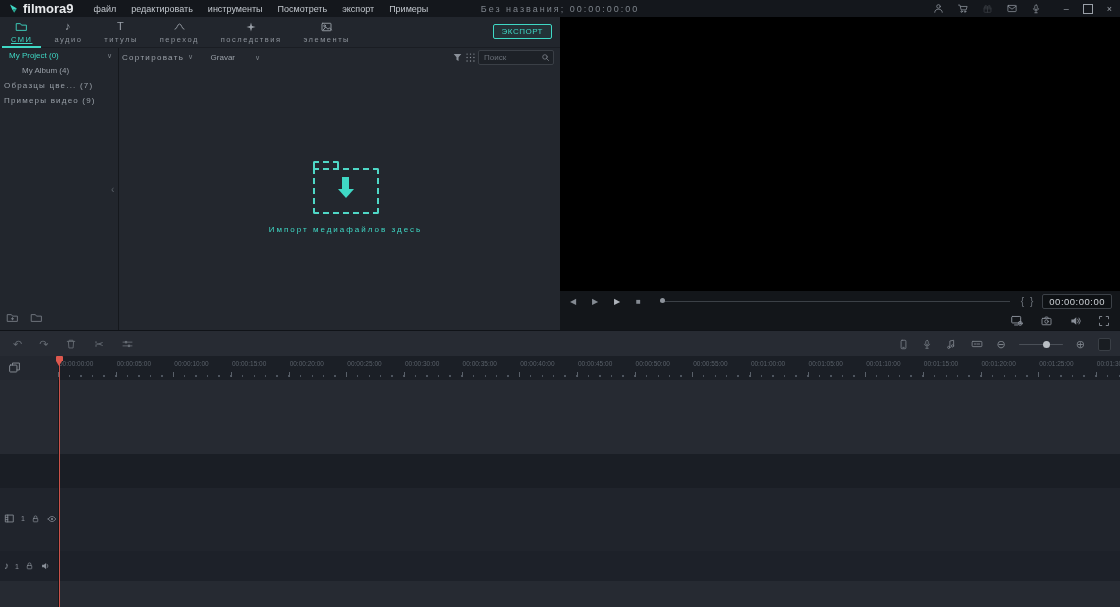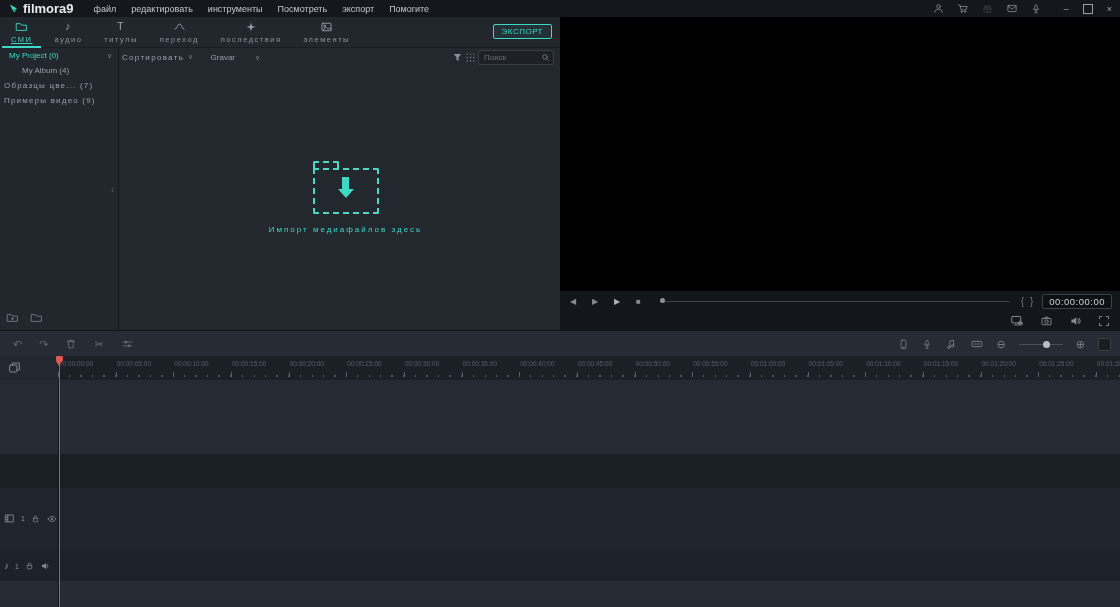--- a/index.html
+++ b/index.html
@@ -136,7 +136,7 @@
       <span class="menu-item">инструменты</span>
       <span class="menu-item">Посмотреть</span>
       <span class="menu-item">экспорт</span>
-      <span class="menu-item">Помогите</span>
+      <span class="menu-item">Примеры</span>
     </nav>
     <div class="tb-right">
       <svg class="ic" width="11" height="11" viewBox="0 0 16 16">

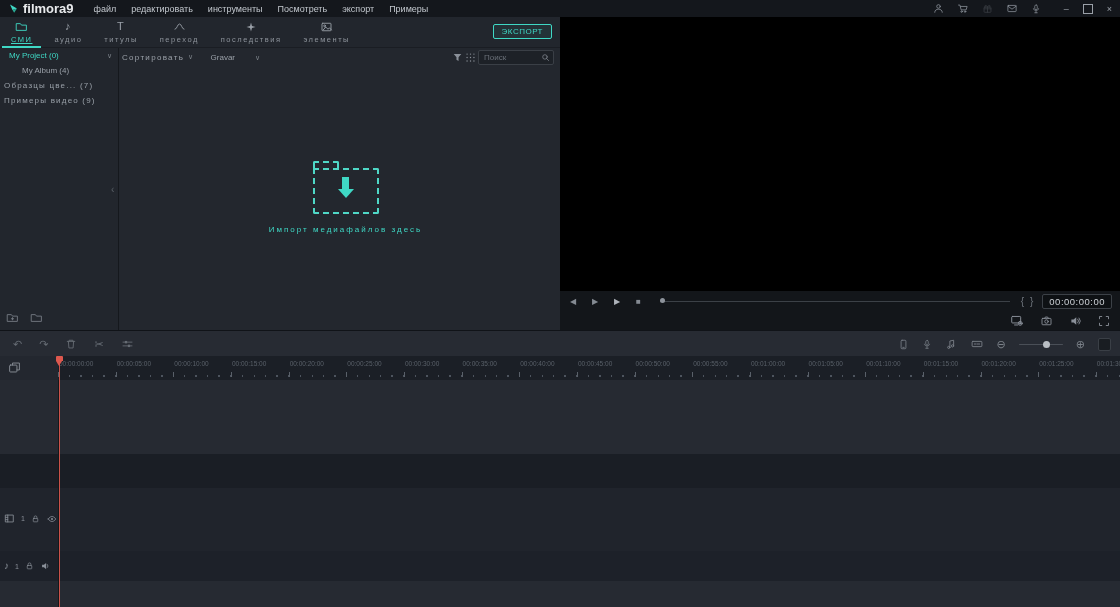--- a/index.html
+++ b/index.html
@@ -138,6 +138,7 @@
       <span class="menu-item">экспорт</span>
       <span class="menu-item">Примеры</span>
     </nav>
+    <div class="doc-title">Без названия; 00:00:00:00</div>
     <div class="tb-right">
       <svg class="ic" width="11" height="11" viewBox="0 0 16 16">
         <circle cx="8" cy="5" r="2.6"></circle>

